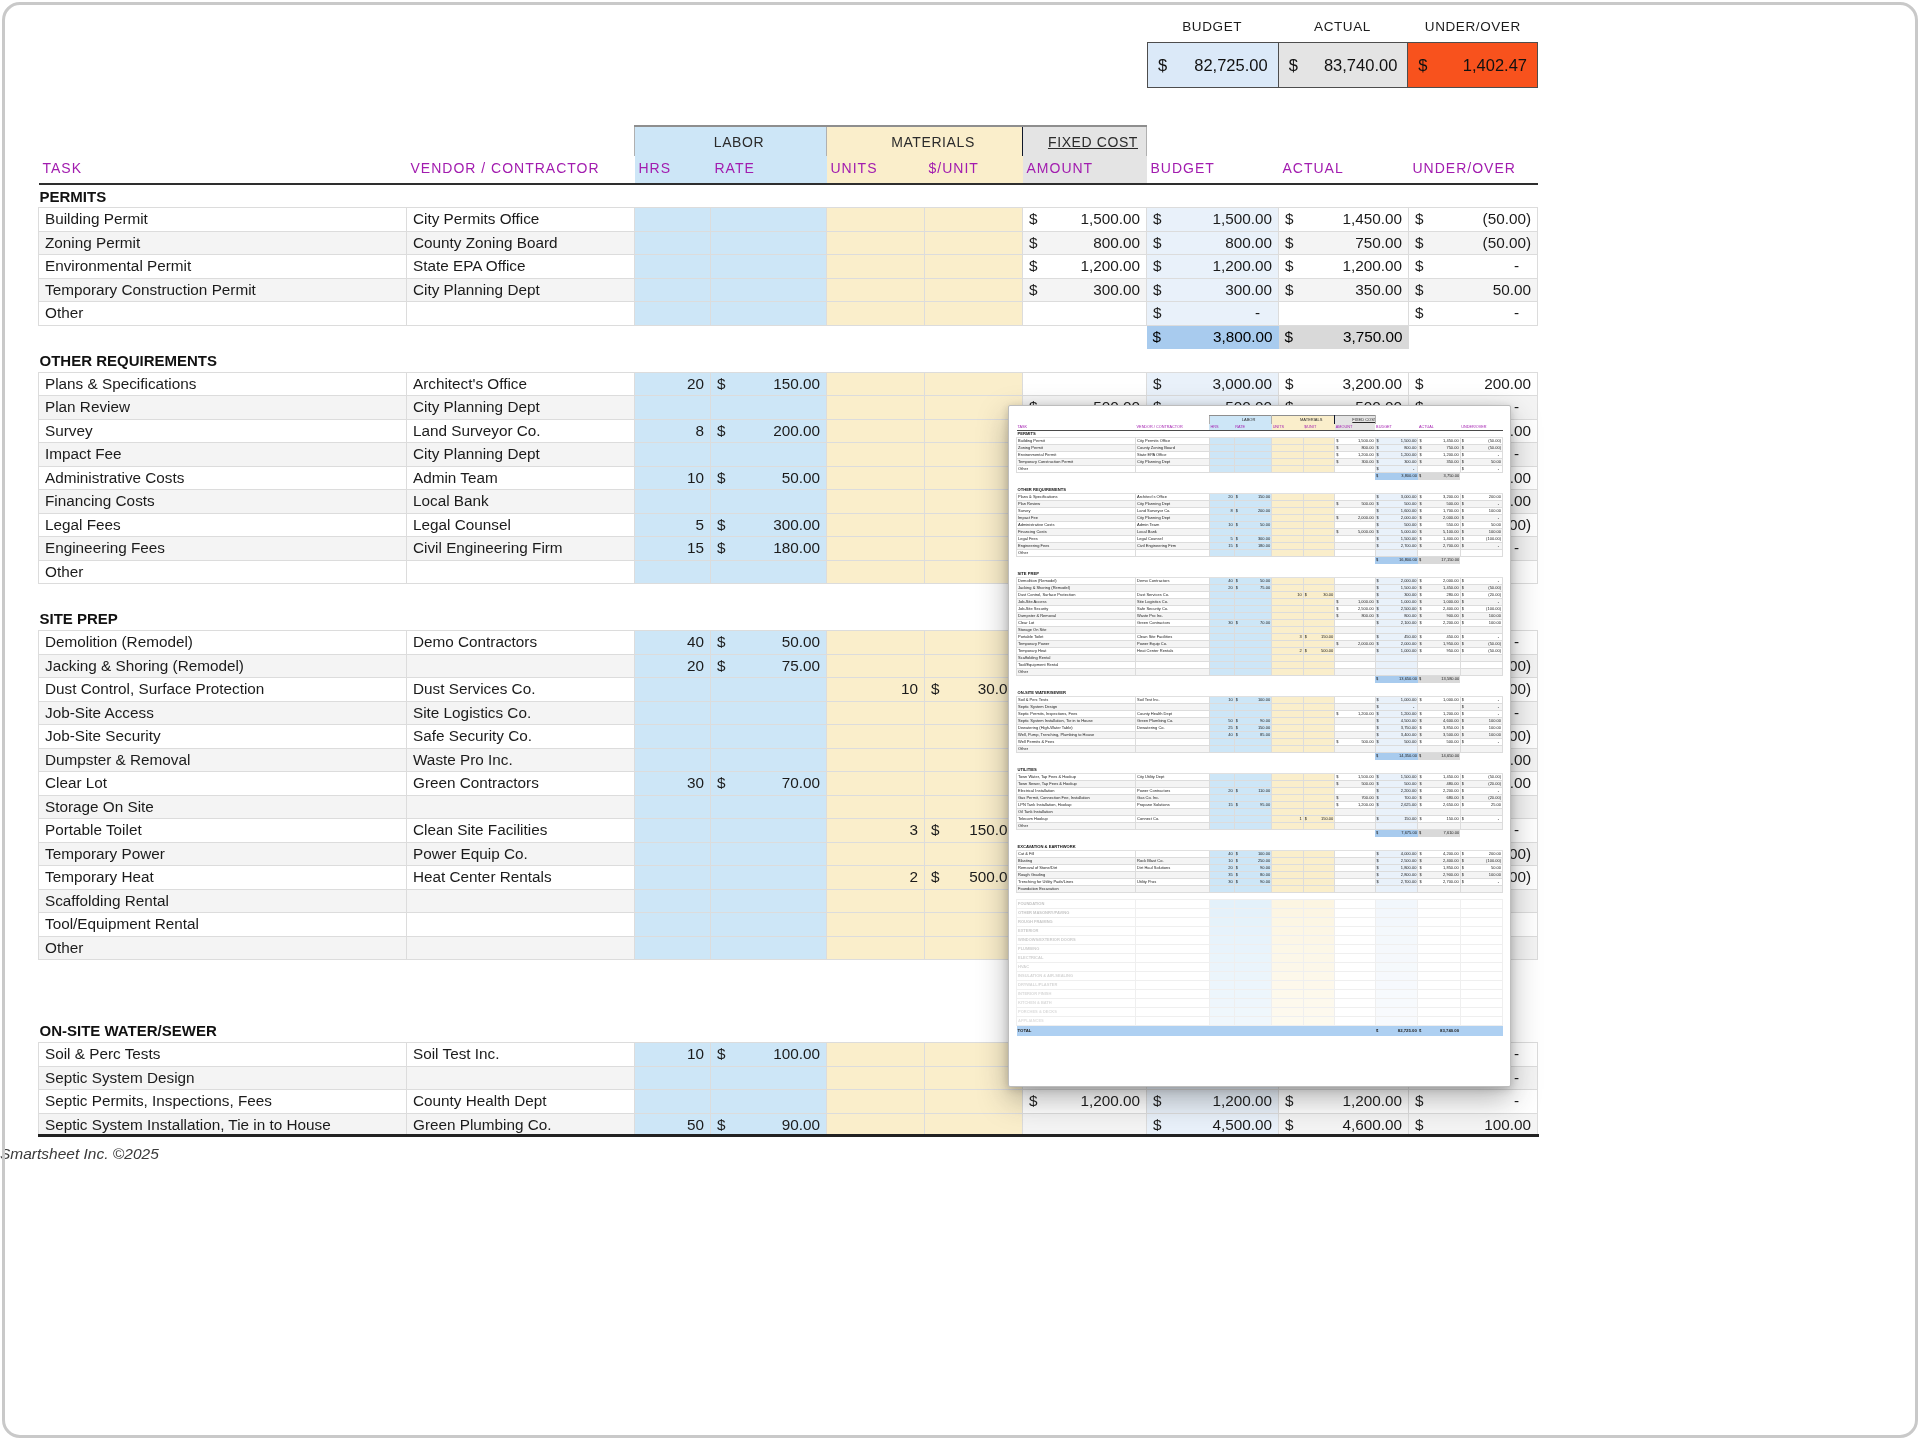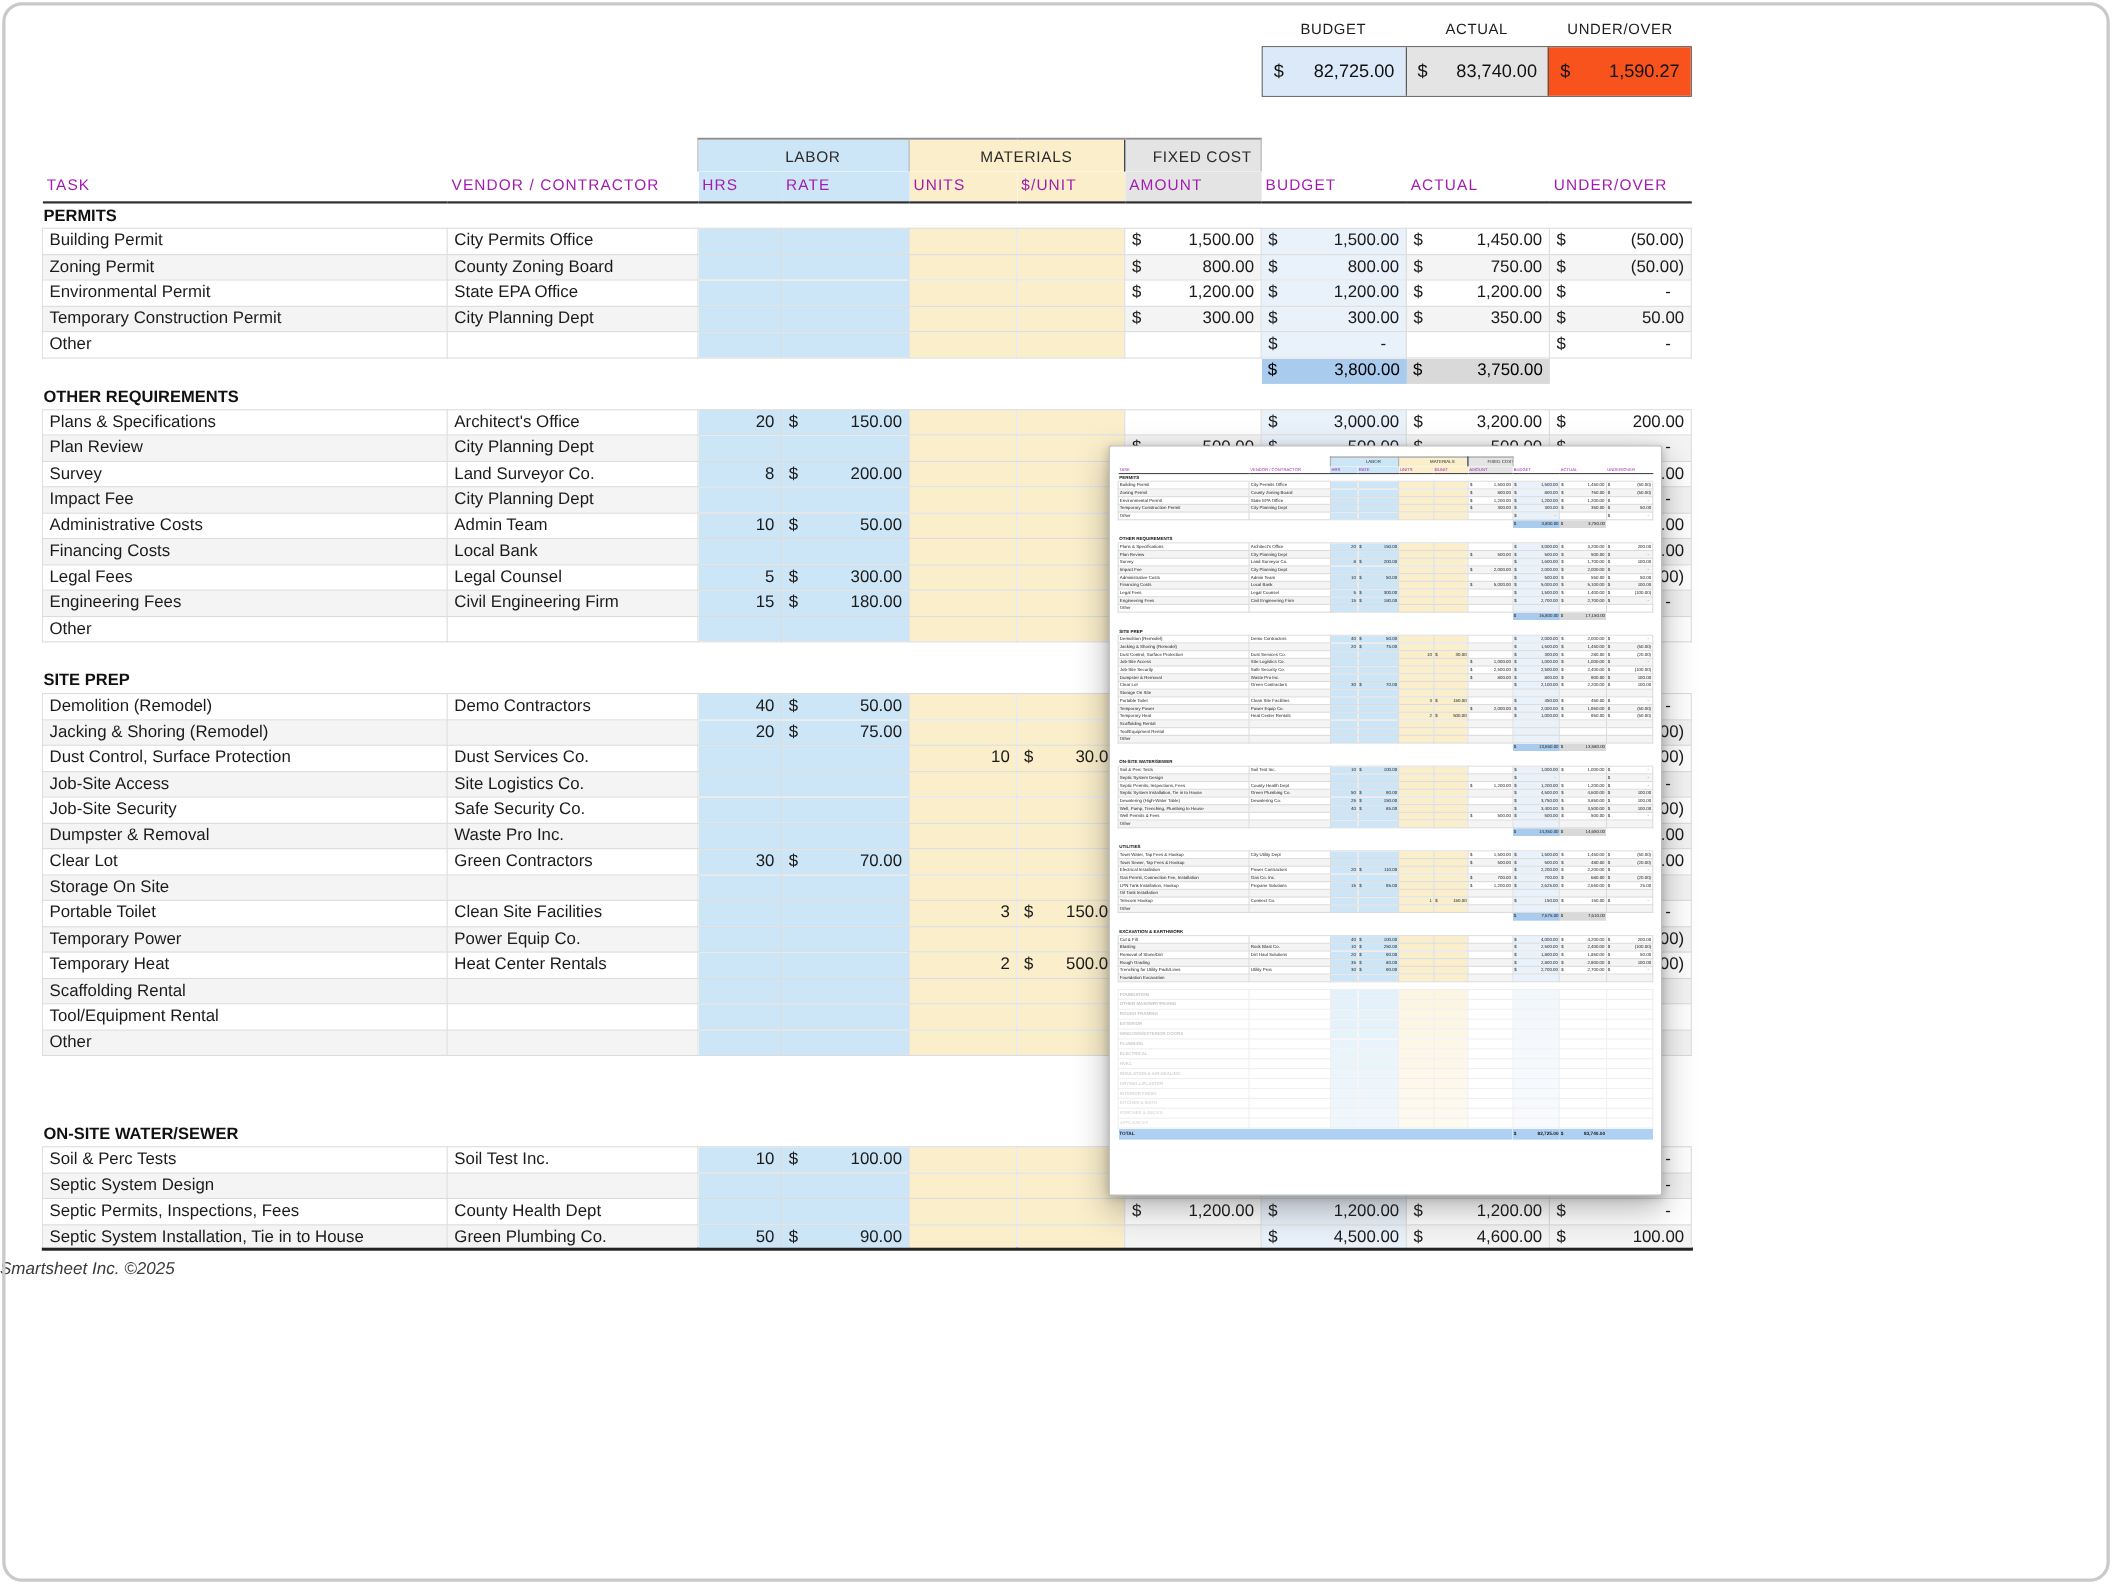--- a/index.html
+++ b/index.html
@@ -110,7 +110,7 @@
       </div>
       <div class="sum-cell sum-over">
         <span class="sym">$</span>
-        <span>1,590.27</span>
+        <span>1,402.47</span>
       </div>
     </div>
   </div>

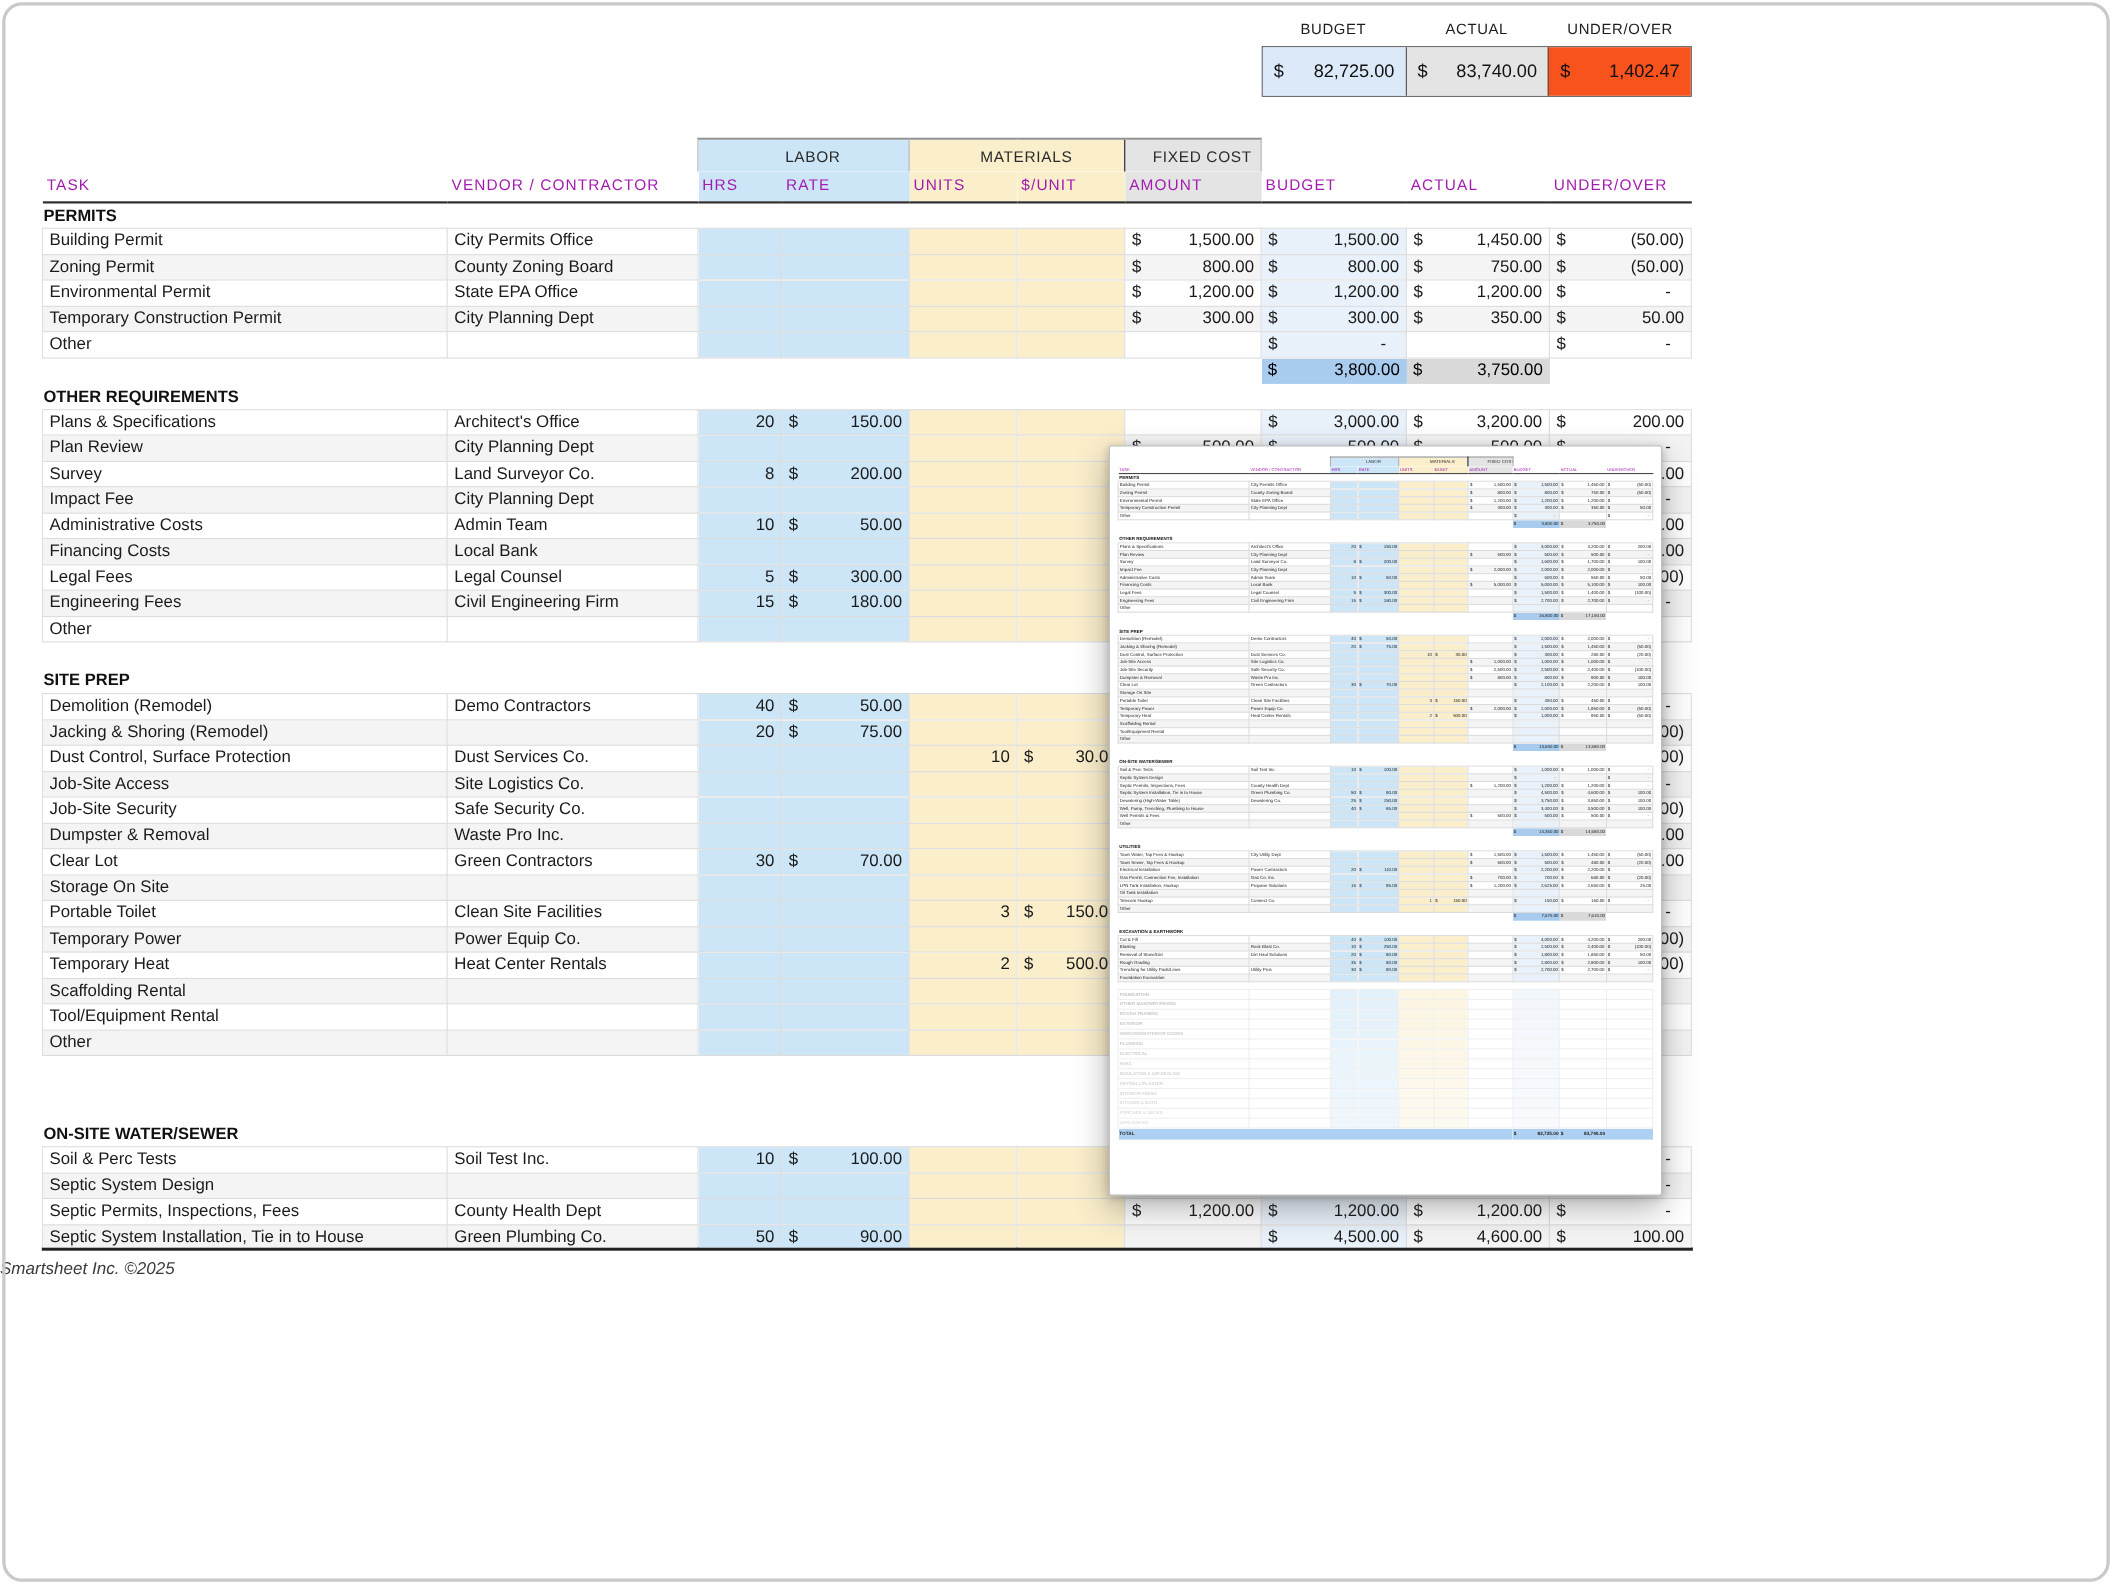--- a/index.html
+++ b/index.html
@@ -33,7 +33,7 @@
   table.budget tr.group-row th { height:30px; font-size:14px; font-weight:normal; letter-spacing:.6px; color:#2b2b2b; text-align:center;padding-left:17px; }
   th.g-labor { background:var(--labor-bg,#cde6f7); border-top:2px solid #8e8e8e; border-left:1px solid #b0b0b0; border-right:1px solid #b0b0b0; }
   th.g-mat   { background:var(--materials-bg,#faeecb); border-top:2px solid #8e8e8e; border-right:1px solid #0f172a; }
-  th.g-fix   { background:var(--fixed-bg,#e4e4e4); border-top:2px solid #8e8e8e; border-right:1px solid #b0b0b0; }
+  th.g-fix   { background:var(--fixed-bg,#e4e4e4); border-top:2px solid #8e8e8e; border-right:1px solid #b0b0b0;text-decoration:underline; }
 
   table.budget tr.cols-row th { height:28px; font-size:14px; font-weight:normal; letter-spacing:1px; color:#a21caf;
                                 text-align:left; border-bottom:2px solid #2e2e2e; padding:0 4px 4px 4px; }

